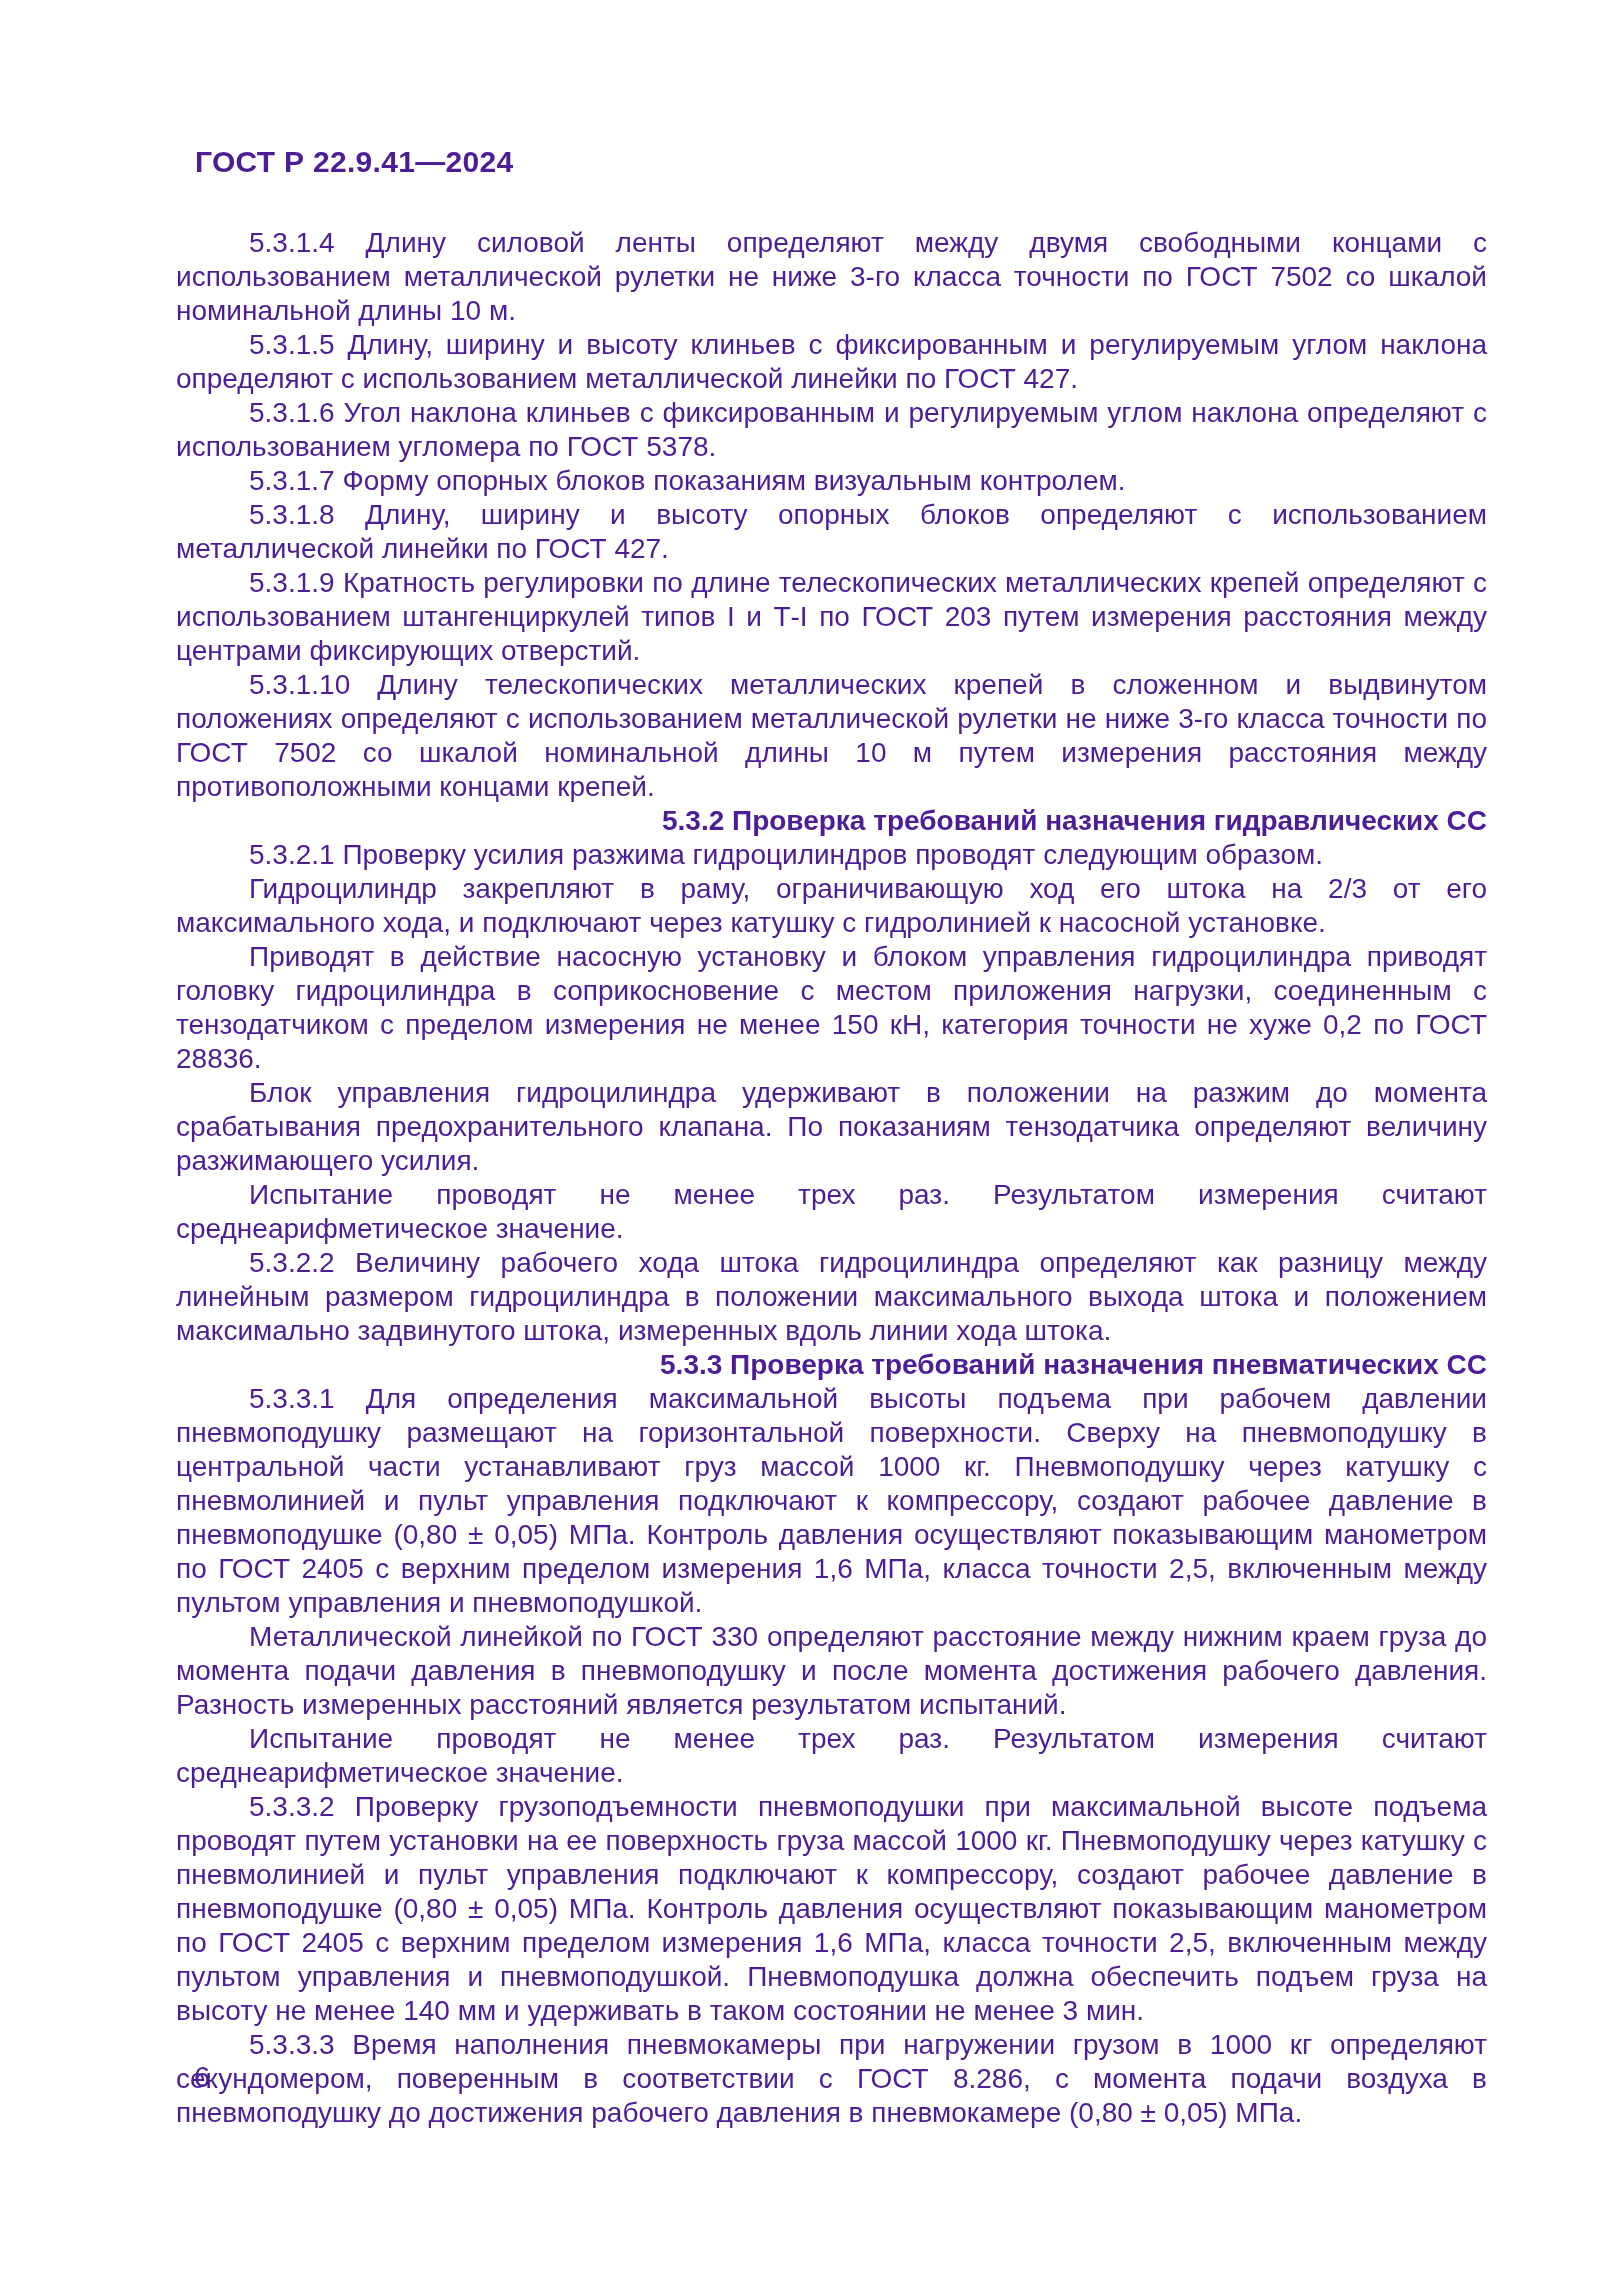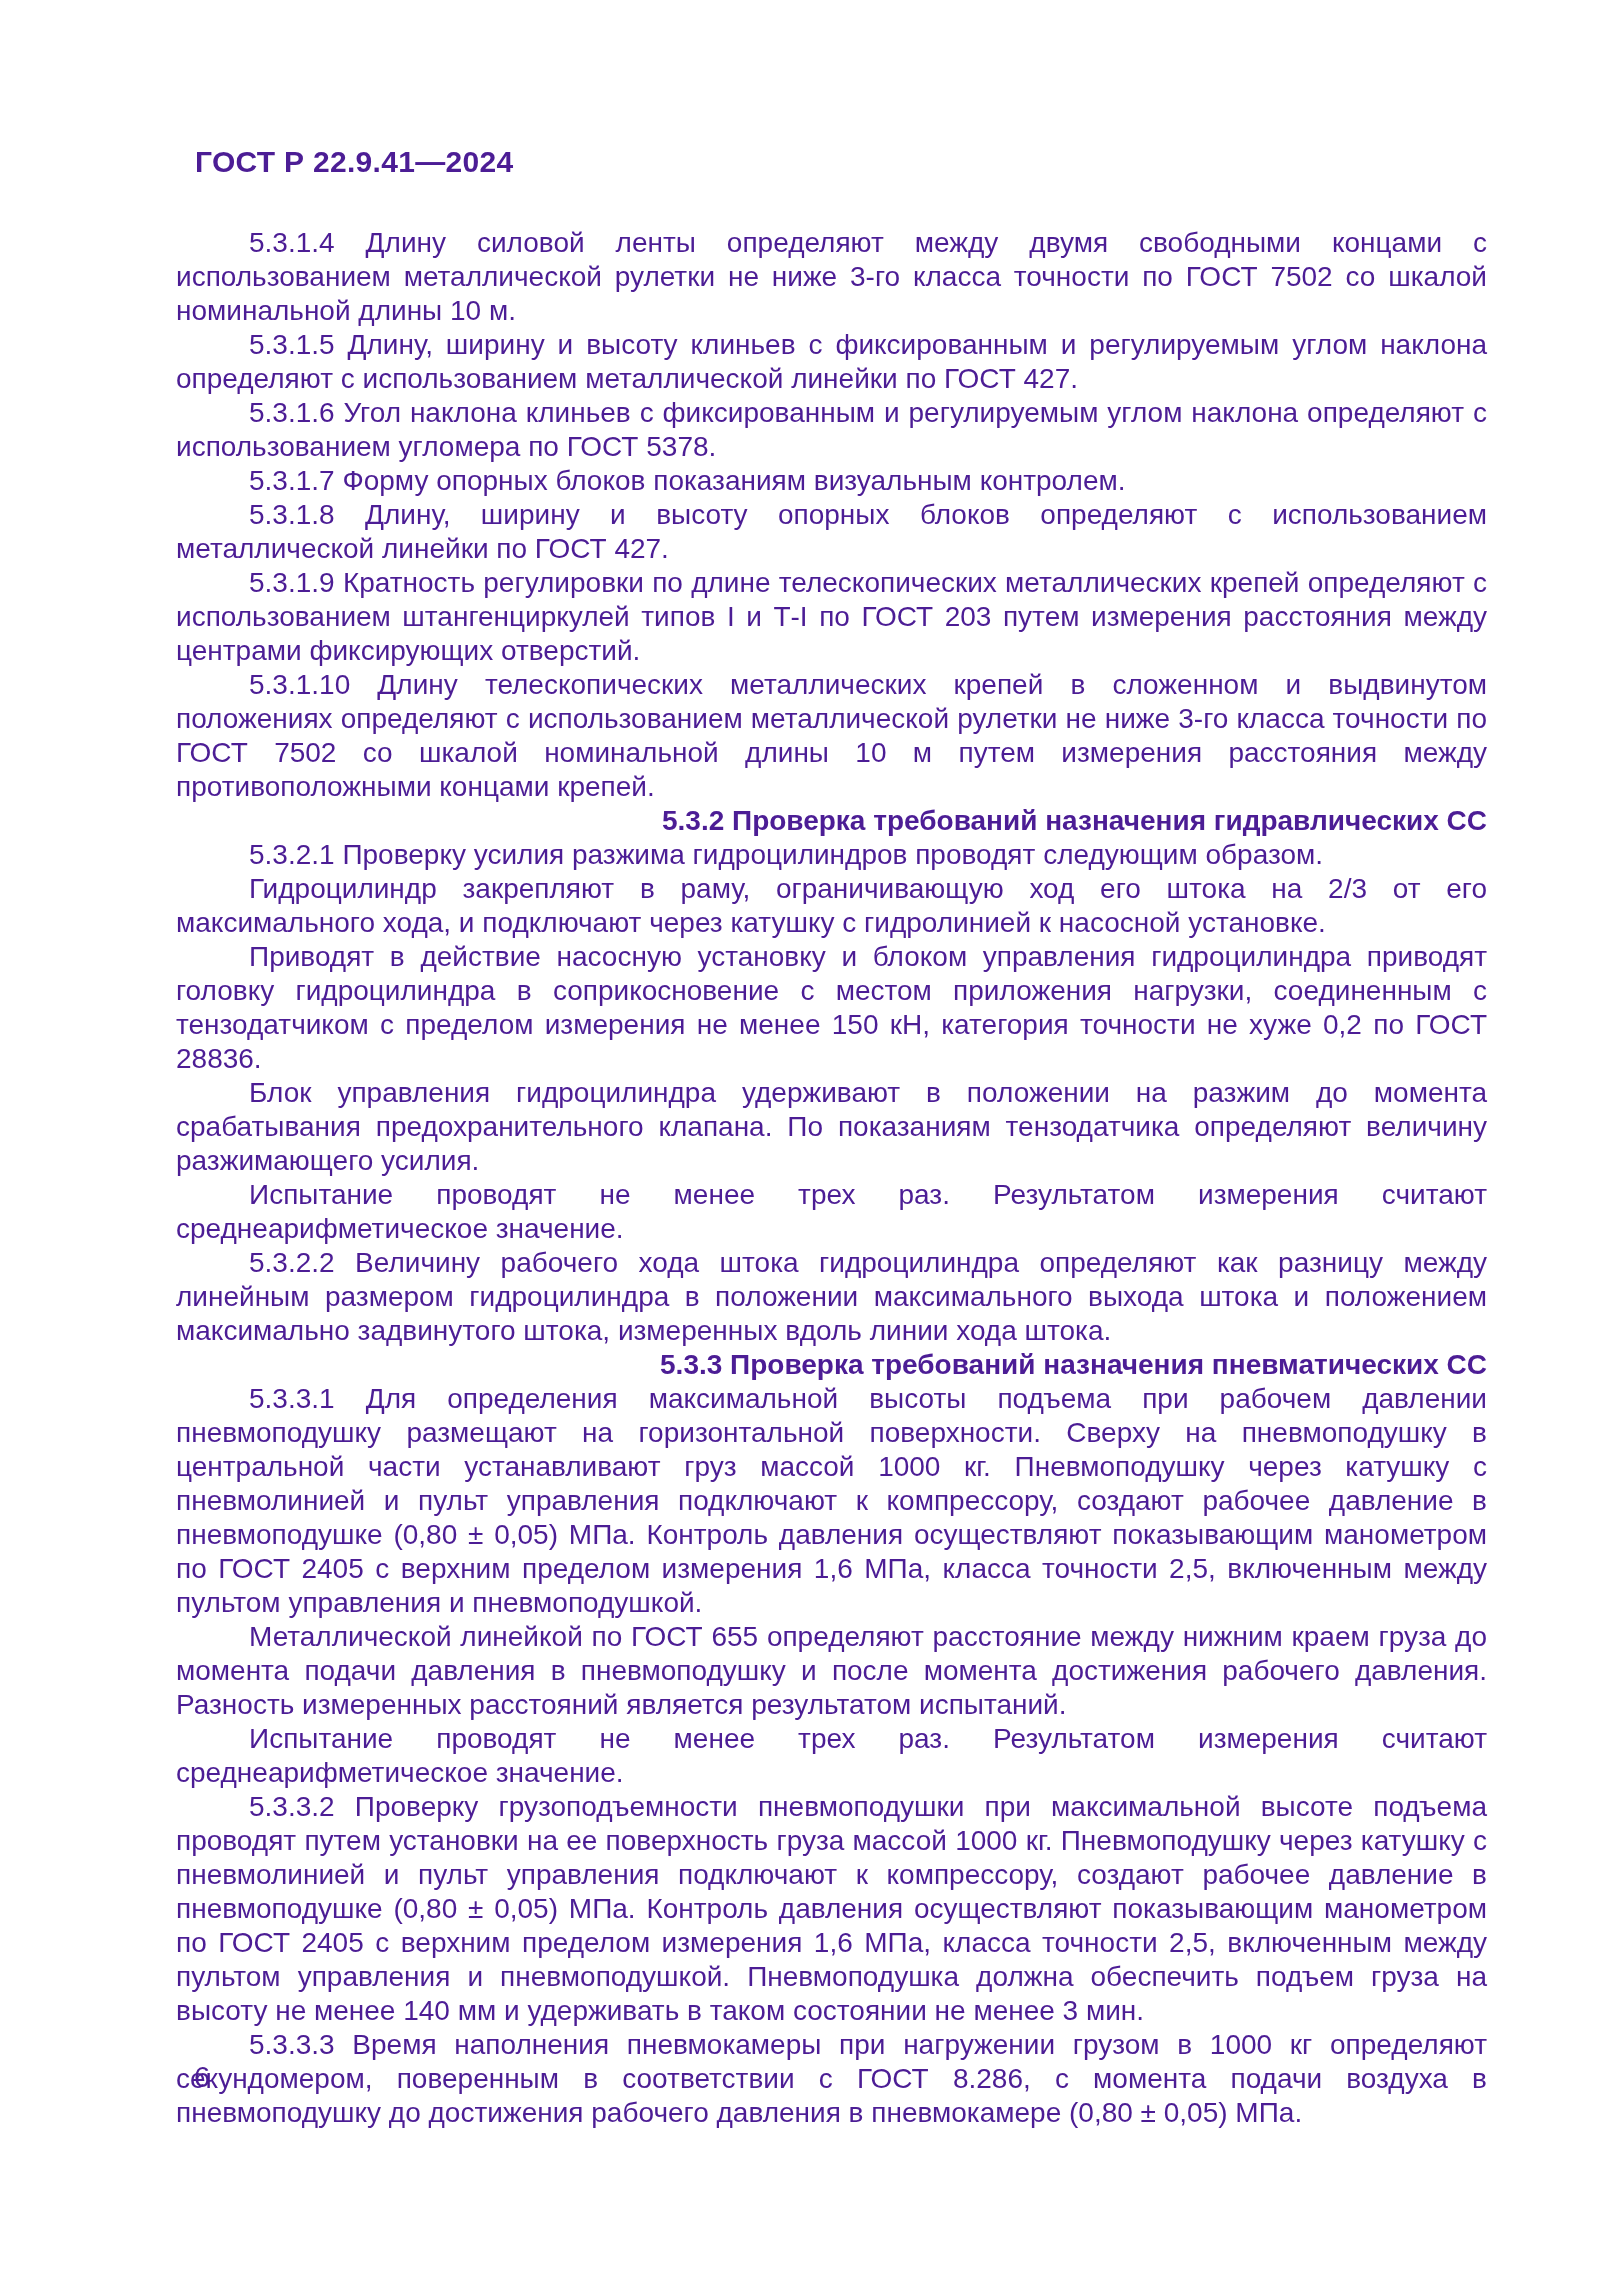--- a/index.html
+++ b/index.html
@@ -74,7 +74,7 @@
     <p class="body">5.3.2.2 Величину рабочего хода штока гидроцилиндра определяют как разницу между линейным размером гидроцилиндра в положении максимального выхода штока и положением максимально задвинутого штока, измеренных вдоль линии хода штока.</p>
     <p class="heading">5.3.3 Проверка требований назначения пневматических СС</p>
     <p class="body">5.3.3.1 Для определения максимальной высоты подъема при рабочем давлении пневмоподушку размещают на горизонтальной поверхности. Сверху на пневмоподушку в центральной части устанавливают груз массой 1000 кг. Пневмоподушку через катушку с пневмолинией и пульт управления подключают к компрессору, создают рабочее давление в пневмоподушке (0,80 ± 0,05) МПа. Контроль давления осуществляют показывающим манометром по ГОСТ 2405 с верхним пределом измерения 1,6 МПа, класса точности 2,5, включенным между пультом управления и пневмоподушкой.</p>
-    <p class="body">Металлической линейкой по ГОСТ 655 определяют расстояние между нижним краем груза до момента подачи давления в пневмоподушку и после момента достижения рабочего давления. Разность измеренных расстояний является результатом испытаний.</p>
+    <p class="body">Металлической линейкой по ГОСТ 330 определяют расстояние между нижним краем груза до момента подачи давления в пневмоподушку и после момента достижения рабочего давления. Разность измеренных расстояний является результатом испытаний.</p>
     <p class="body">Испытание проводят не менее трех раз. Результатом измерения считают среднеарифметическое значение.</p>
     <p class="body">5.3.3.2 Проверку грузоподъемности пневмоподушки при максимальной высоте подъема проводят путем установки на ее поверхность груза массой 1000 кг. Пневмоподушку через катушку с пневмолинией и пульт управления подключают к компрессору, создают рабочее давление в пневмоподушке (0,80 ± 0,05) МПа. Контроль давления осуществляют показывающим манометром по ГОСТ 2405 с верхним пределом измерения 1,6 МПа, класса точности 2,5, включенным между пультом управления и пневмоподушкой. Пневмоподушка должна обеспечить подъем груза на высоту не менее 140 мм и удерживать в таком состоянии не менее 3 мин.</p>
     <p class="body">5.3.3.3 Время наполнения пневмокамеры при нагружении грузом в 1000 кг определяют секундомером, поверенным в соответствии с ГОСТ 8.286, с момента подачи воздуха в пневмоподушку до достижения рабочего давления в пневмокамере (0,80 ± 0,05) МПа.</p>

